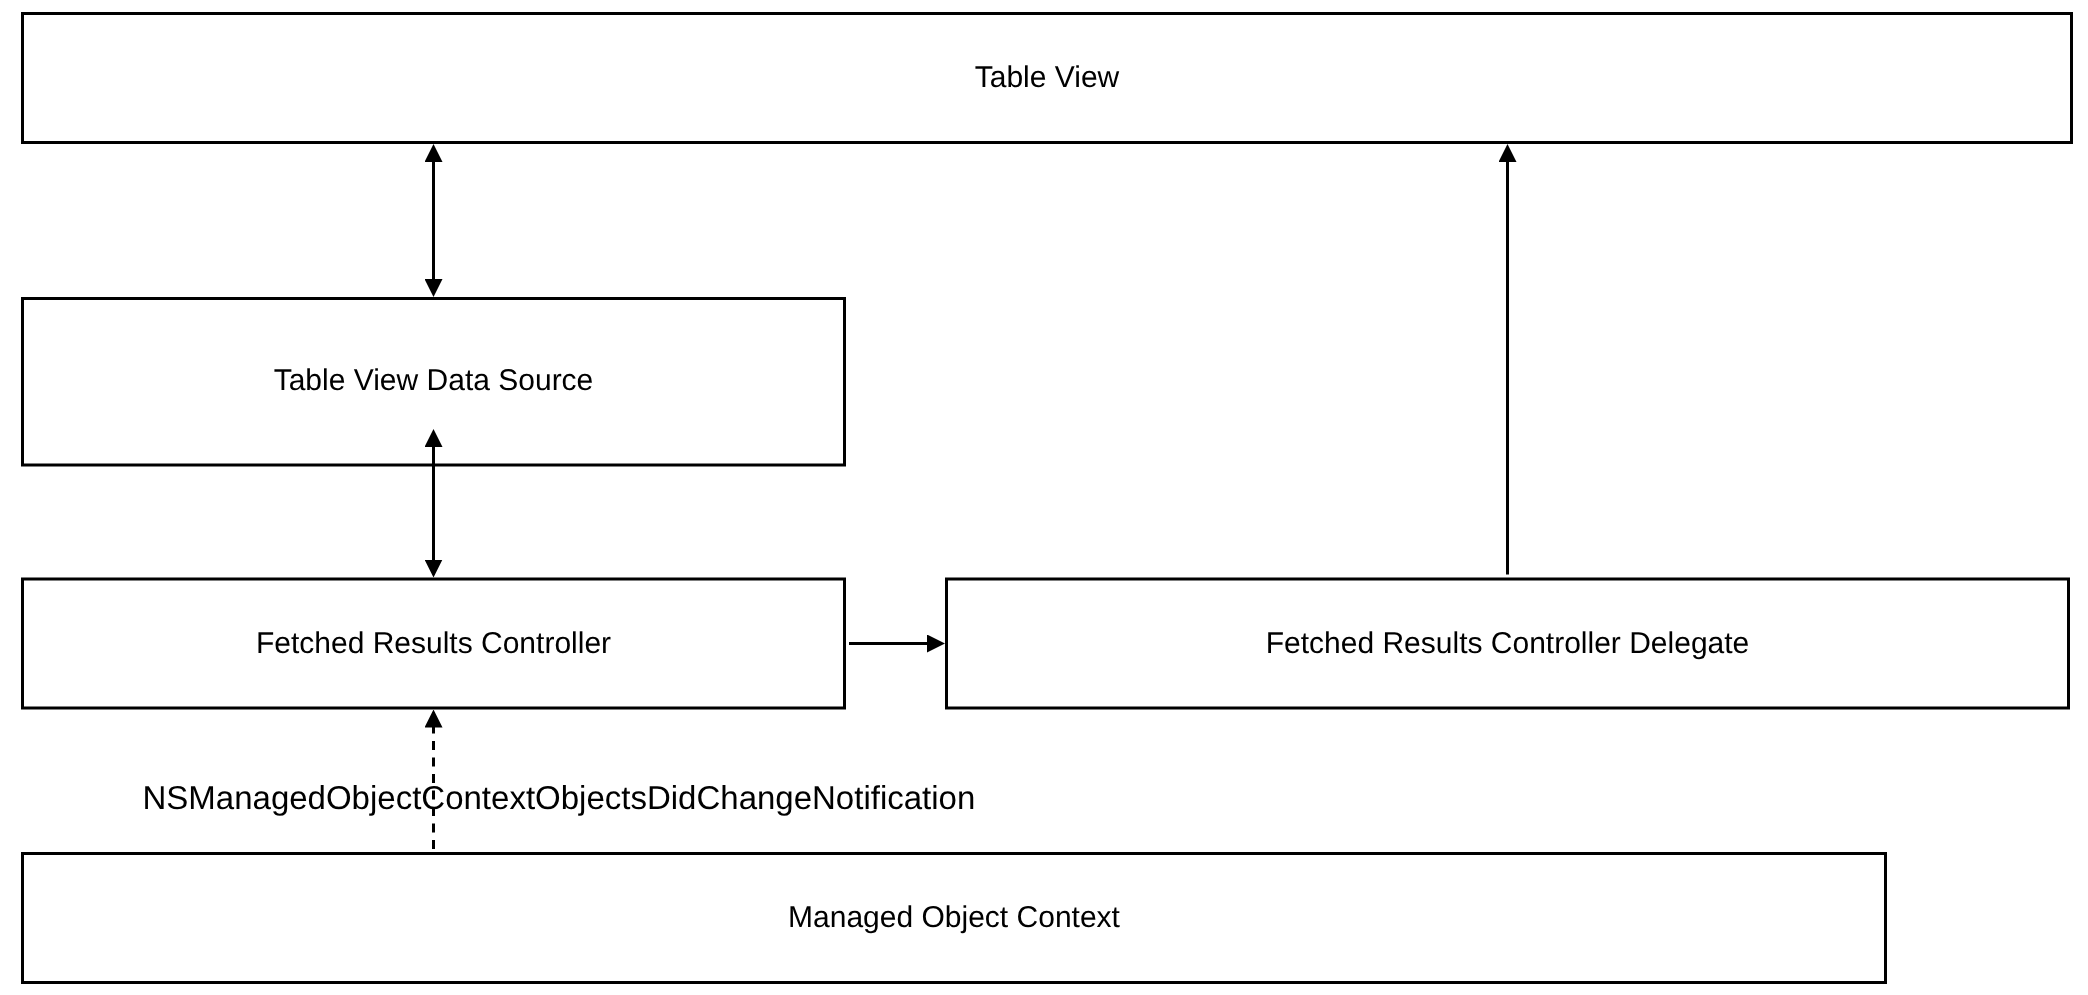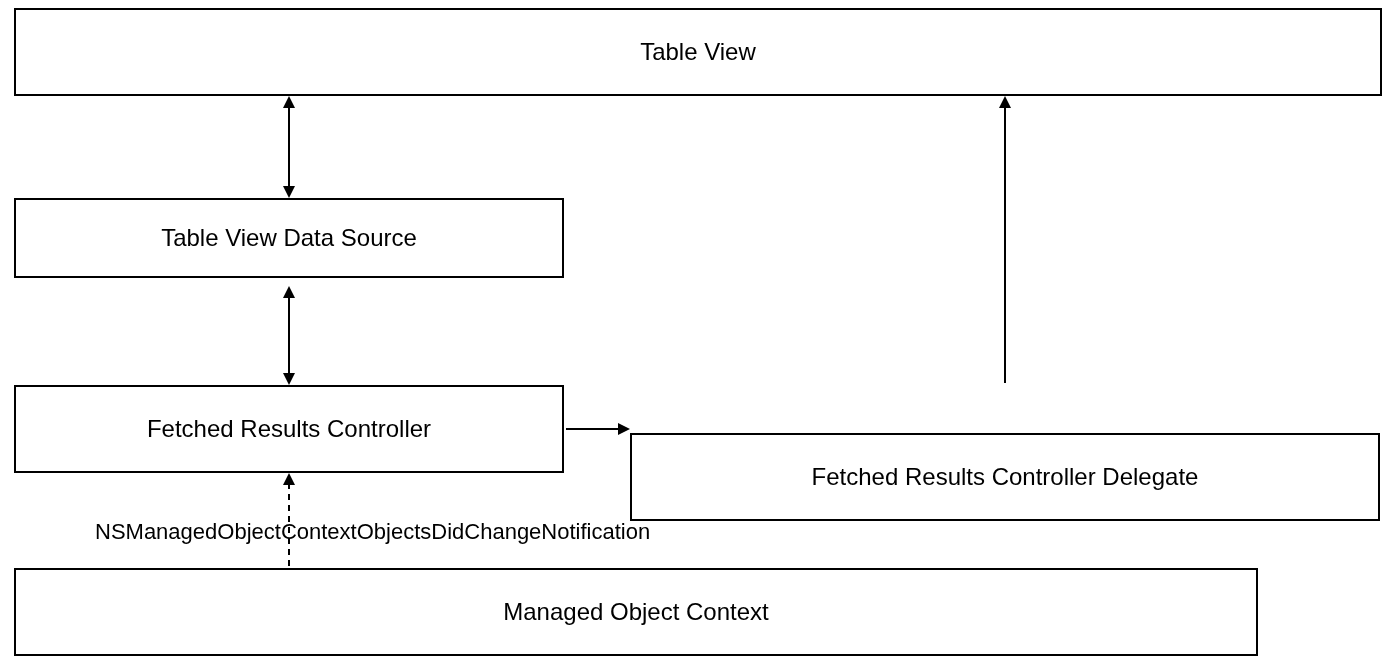--- a/index.html
+++ b/index.html
@@ -23,7 +23,7 @@
       display: flex;
       align-items: center;
       justify-content: center;
-      font-size: 24px;
+      font-size: 20px;
       font-weight: 400;
       background: #fff;
     }

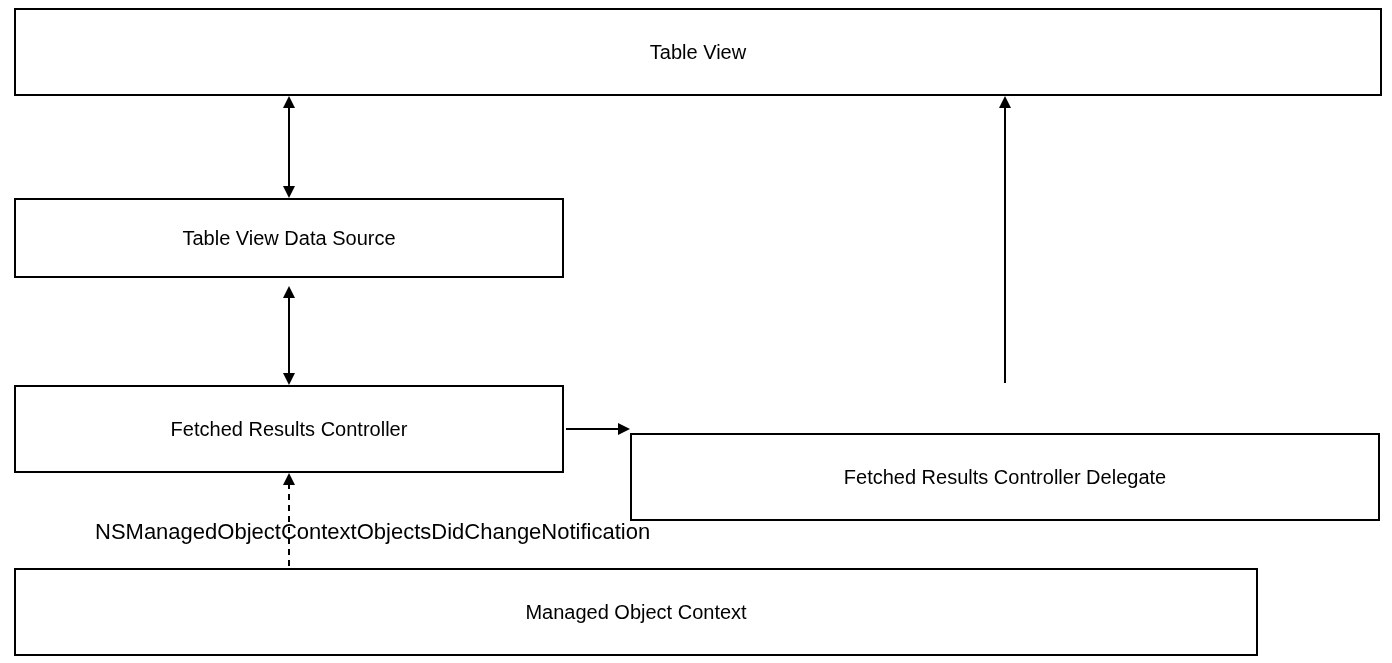--- a/index.html
+++ b/index.html
@@ -28,7 +28,7 @@
       background: #fff;
     }
     .box-tableview { left: 14px; top: 8px; width: 1368px; height: 88px; }
-    .box-datasource { left: 14px; top: 198px; width: 550px; height: 80px; }
+    .box-datasource { left: 14px; top: 198px; width: 550px; height: 113px; }
     .box-frc { left: 14px; top: 385px; width: 550px; height: 88px; }
     .box-frcdelegate { left: 630px; top: 385px; width: 750px; height: 88px; margin-top: 48px; }
     .box-moc { left: 14px; top: 568px; width: 1244px; height: 88px; }

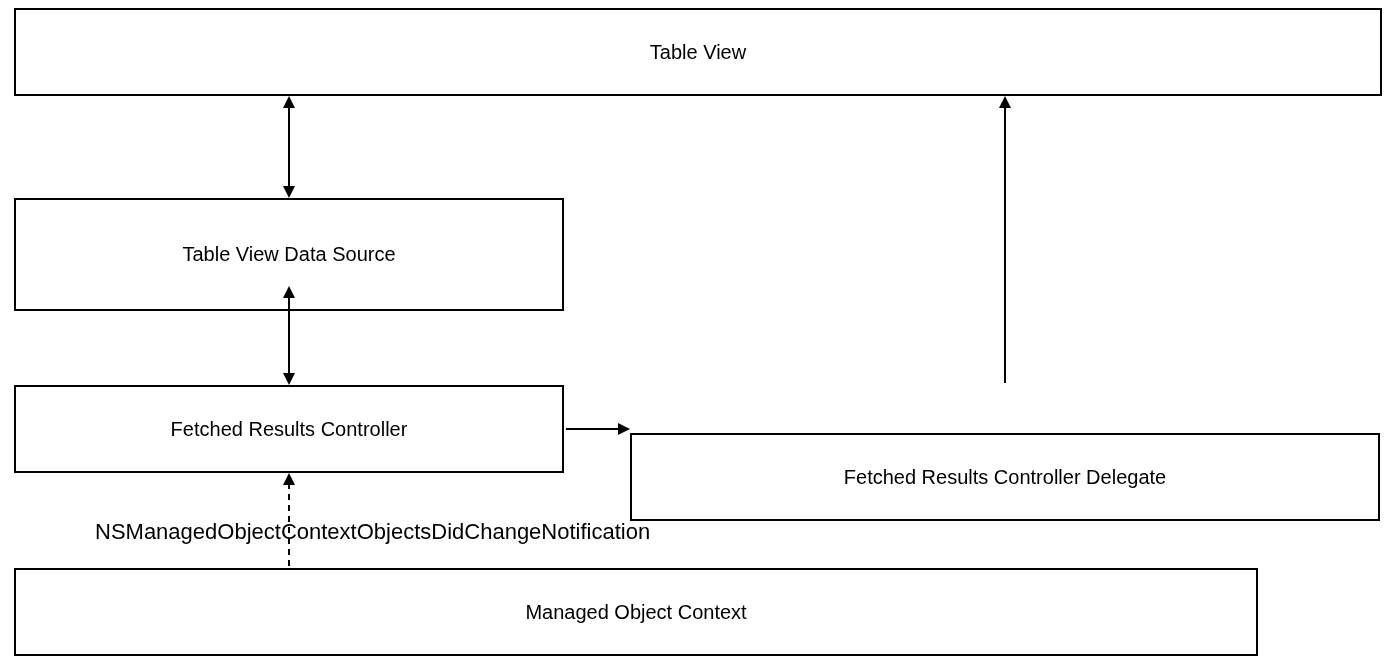--- a/index.html
+++ b/index.html
@@ -30,7 +30,7 @@
     .box-tableview { left: 14px; top: 8px; width: 1368px; height: 88px; }
     .box-datasource { left: 14px; top: 198px; width: 550px; height: 113px; }
     .box-frc { left: 14px; top: 385px; width: 550px; height: 88px; }
-    .box-frcdelegate { left: 630px; top: 385px; width: 750px; height: 88px; margin-top: 48px; }
+    .box-frcdelegate { left: 630px; top: 385px; width: 750px; height: 88px; }
     .box-moc { left: 14px; top: 568px; width: 1244px; height: 88px; }
     .notification-label {
       position: absolute;

